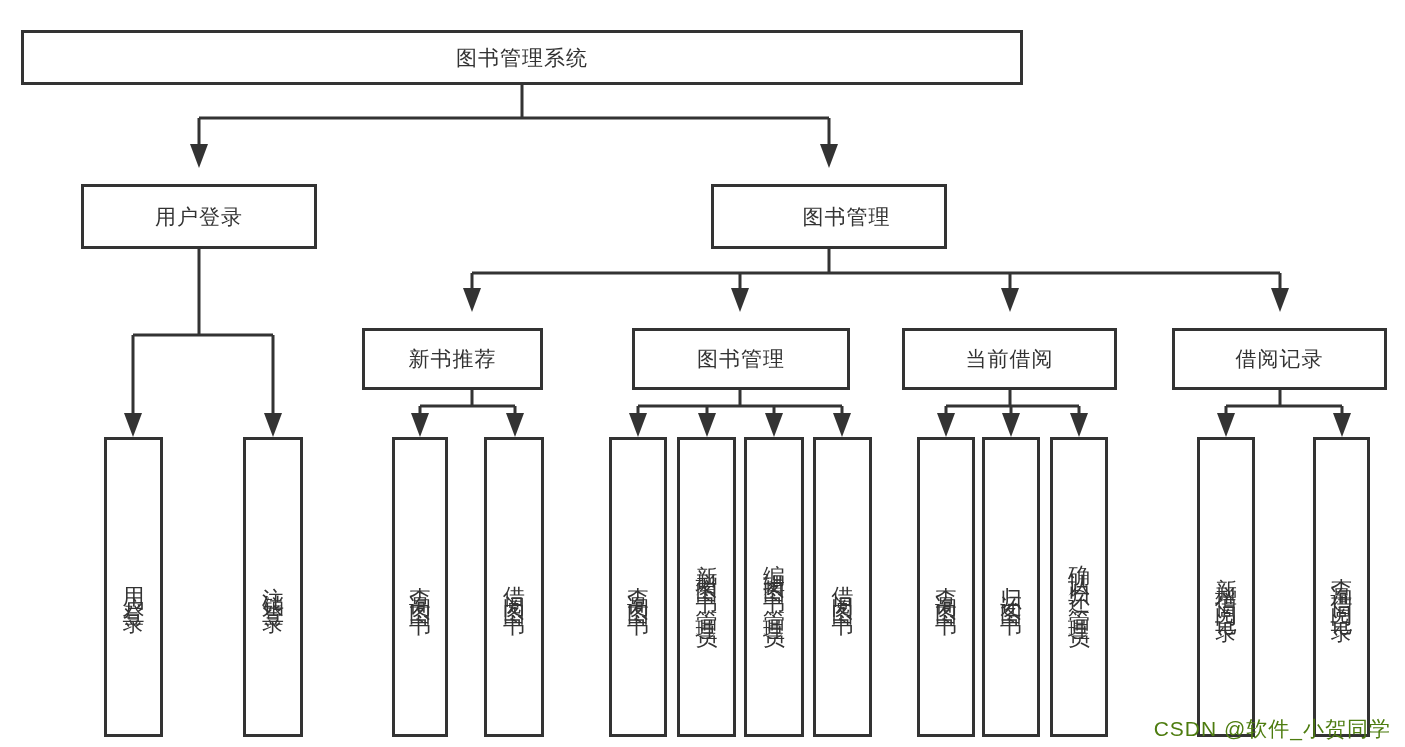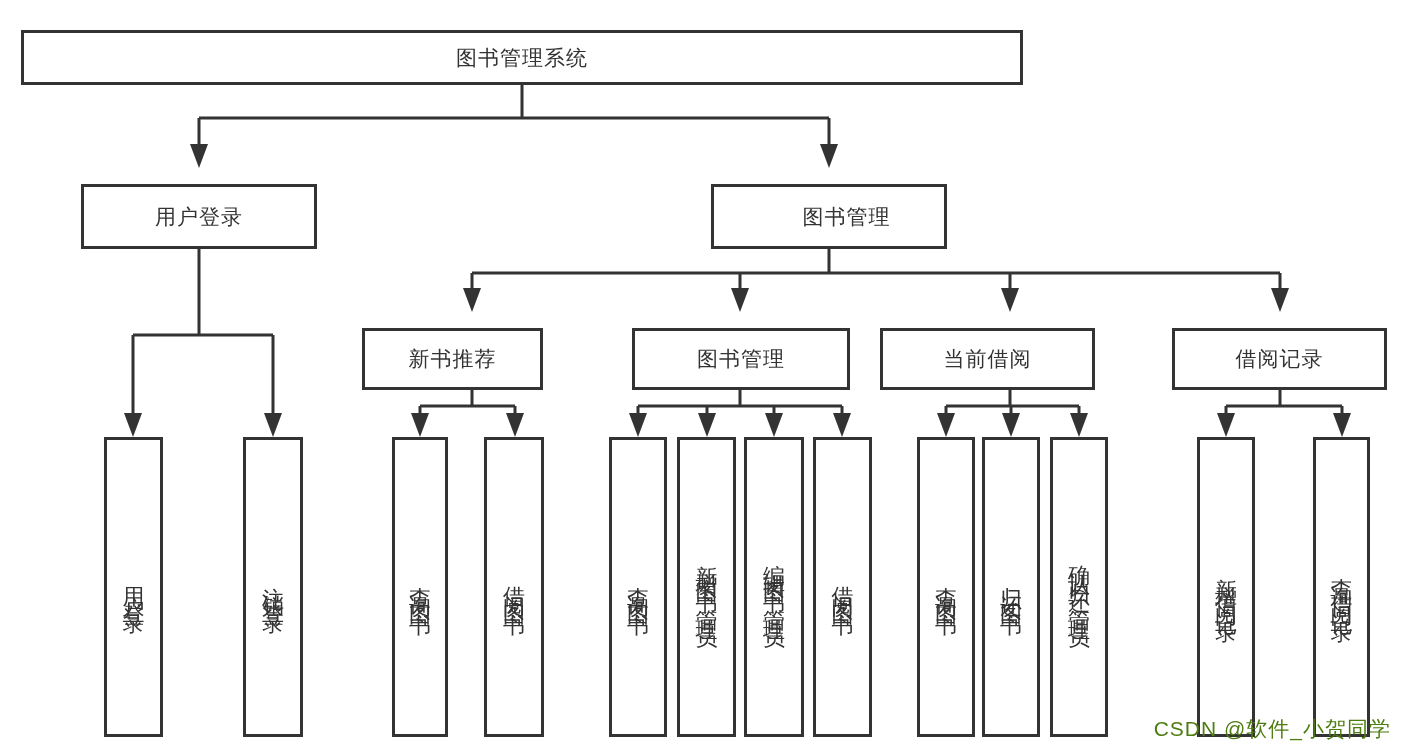--- a/index.html
+++ b/index.html
@@ -99,7 +99,7 @@
 
   <div class="node hbox" style="left:362px;top:312px;width:181px;height:62px;">新书推荐</div>
   <div class="node hbox" style="left:632px;top:312px;width:218px;height:62px;">图书管理</div>
-  <div class="node hbox" style="left:880px;top:312px;width:215px;height:62px;">当前借阅</div>
+  <div class="node hbox" style="left:902px;top:312px;width:215px;height:62px;">当前借阅</div>
   <div class="node hbox" style="left:1172px;top:312px;width:215px;height:62px;">借阅记录</div>
 
   <div class="node vbox" style="left:104px;top:437px;width:59px;height:300px;">用户登录</div>

